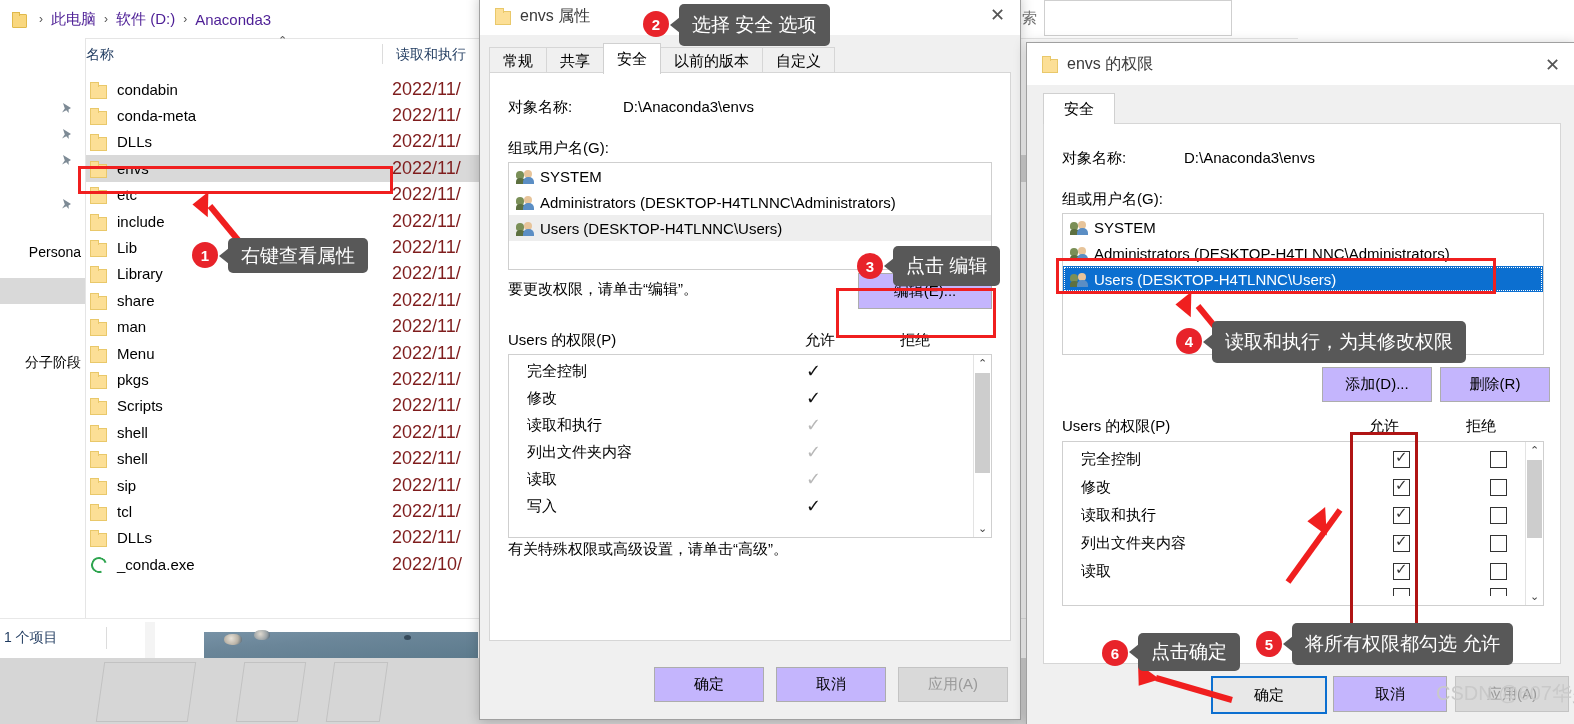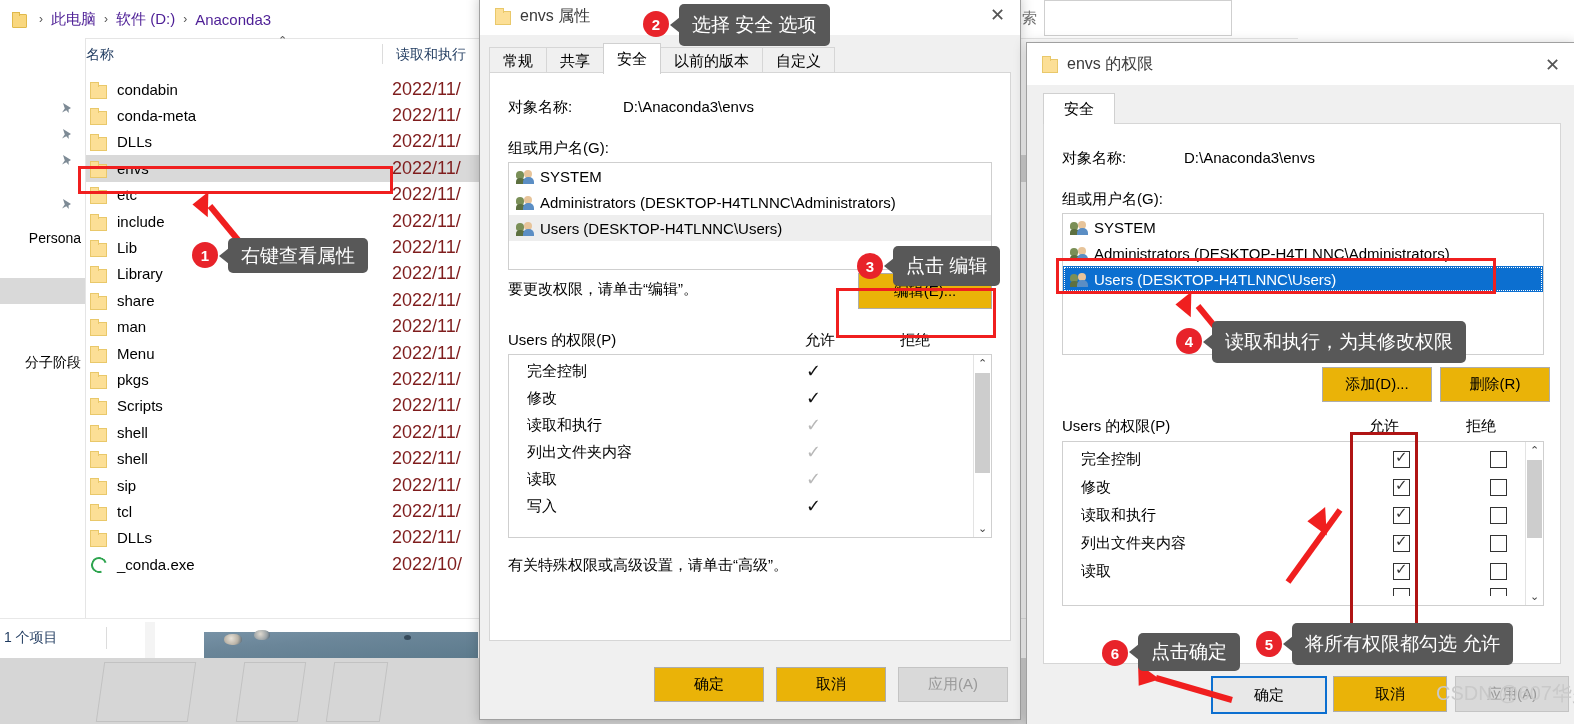--- a/index.html
+++ b/index.html
@@ -229,7 +229,7 @@
       </span>
     <span class="nav-label" style="top:316px">分子阶段</span>
 
-    <span class="nav-label" style="top:192px">Persona</span>
+    <span class="nav-label" style="top:206px">Persona</span>
     <span class="nav-sel" style="top:240px"></span>
   </div>
 

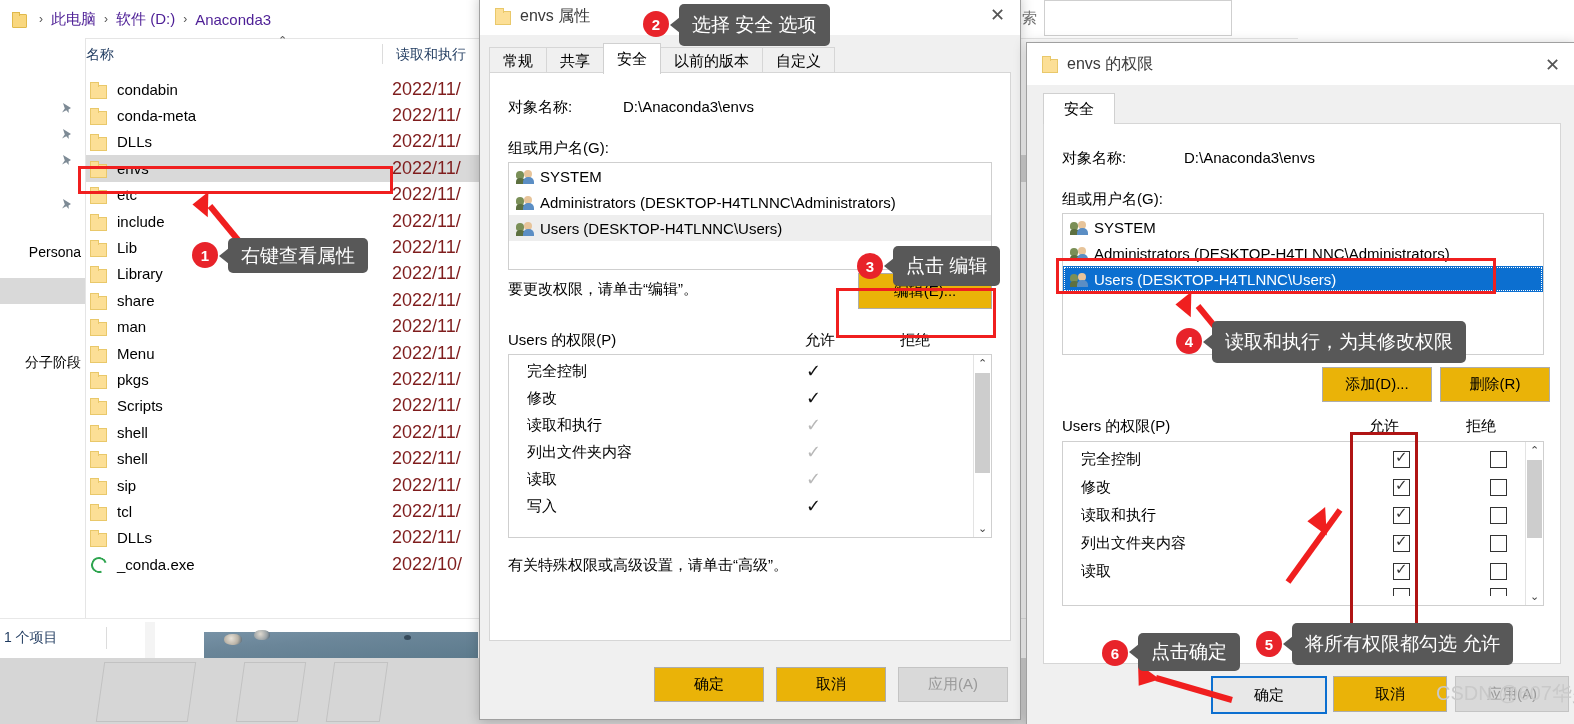--- a/index.html
+++ b/index.html
@@ -145,7 +145,7 @@
   .ltext{font-size:15px;white-space:nowrap;}
 
   .btn{
-    position:absolute;background:#eab308;border:1px solid #adadad;
+    position:absolute;background:#c4b5fd;border:1px solid #adadad;
     display:flex;align-items:center;justify-content:center;
     font-size:15px;color:#000;
   }

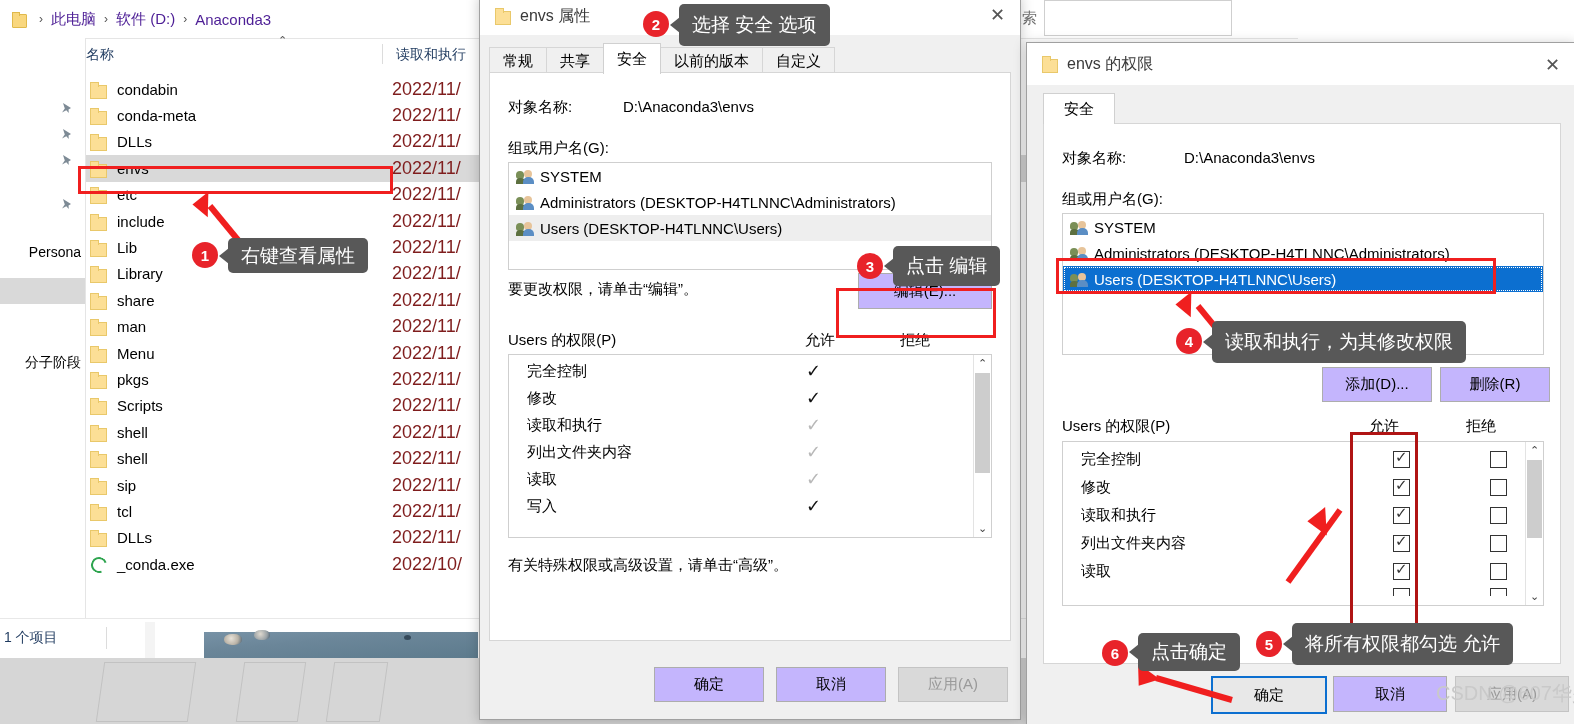--- a/index.html
+++ b/index.html
@@ -455,7 +455,7 @@
       </div>
     </div>
 
-    <span class="lbl" style="left:18px;top:483px">有关特殊权限或高级设置，请单击“高级”。</span>
+    <span class="lbl" style="left:18px;top:467px">有关特殊权限或高级设置，请单击“高级”。</span>
   </div>
 
   <div class="btn" style="left:174px;top:672px;width:108px;height:33px;">确定</div>

